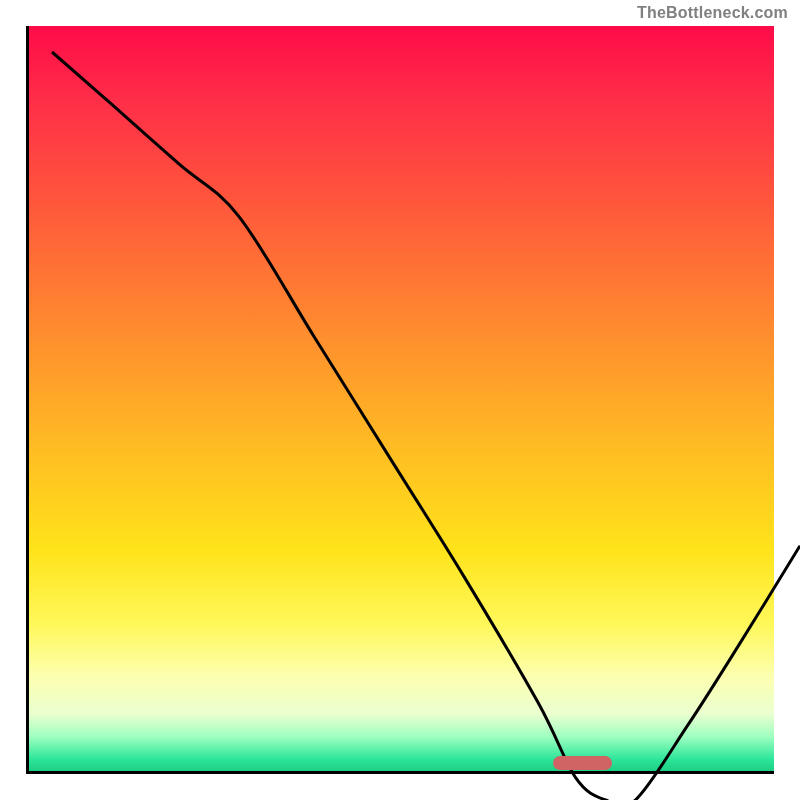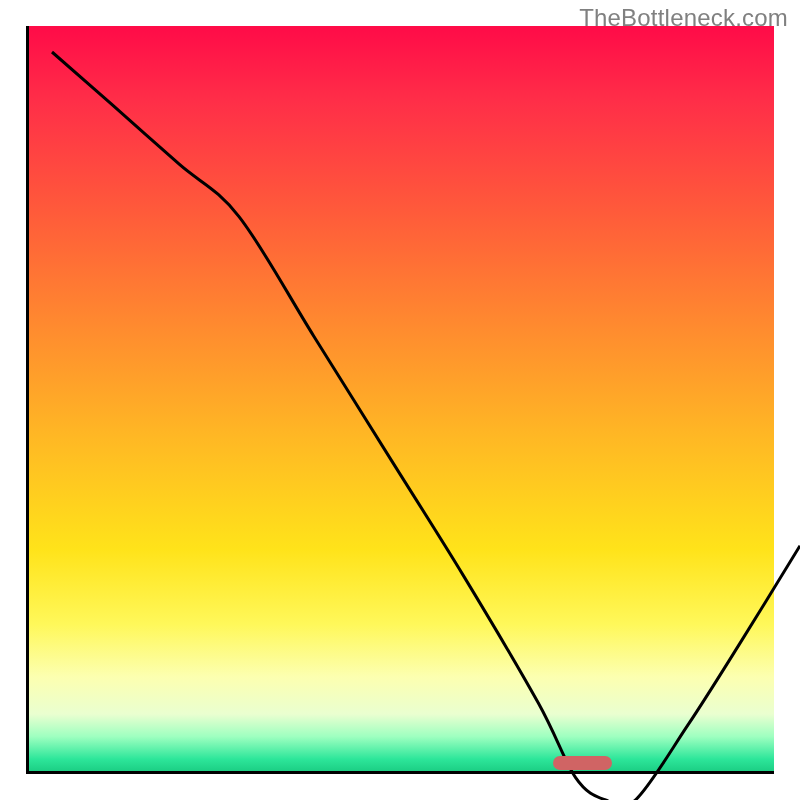--- a/index.html
+++ b/index.html
@@ -19,8 +19,8 @@
     position: absolute;
     top: 4px;
     right: 12px;
-    font-size: 24px;
-    font-weight: normal;
+    font-size: 16px;
+    font-weight: bold;
     color: #808080;
     letter-spacing: 0.2px;
   }

